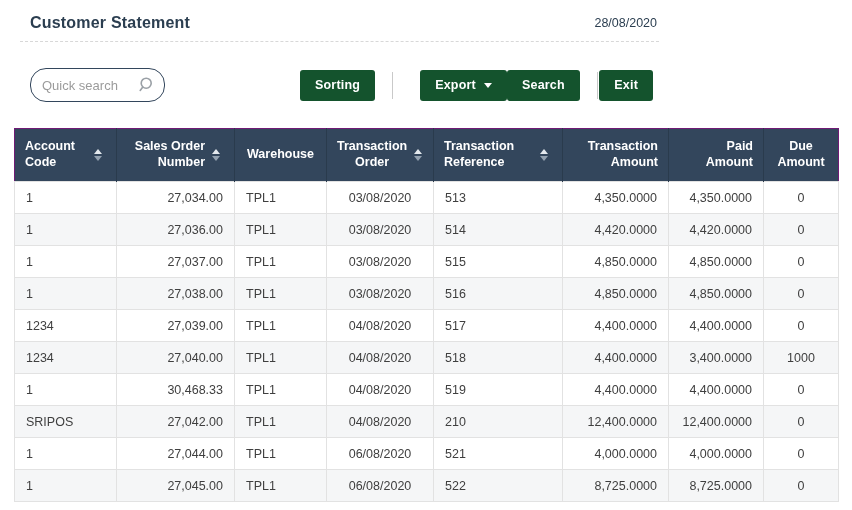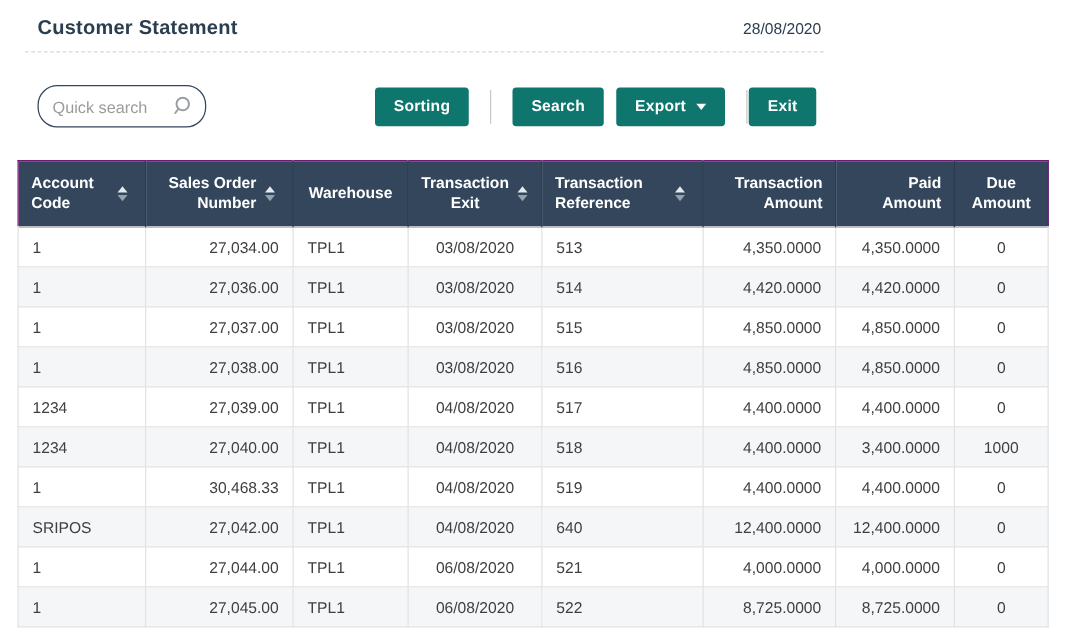--- a/index.html
+++ b/index.html
@@ -40,7 +40,7 @@
   }
 
   .btn {
-    background: #0f766e; color: #ffffff; border: none; border-radius: 3px;
+    background: #14532d; color: #ffffff; border: none; border-radius: 3px;
     height: 31px; padding: 0 15px;
     font-family: "Liberation Sans", sans-serif;
     font-size: 12.5px; font-weight: 600; letter-spacing: .2px;

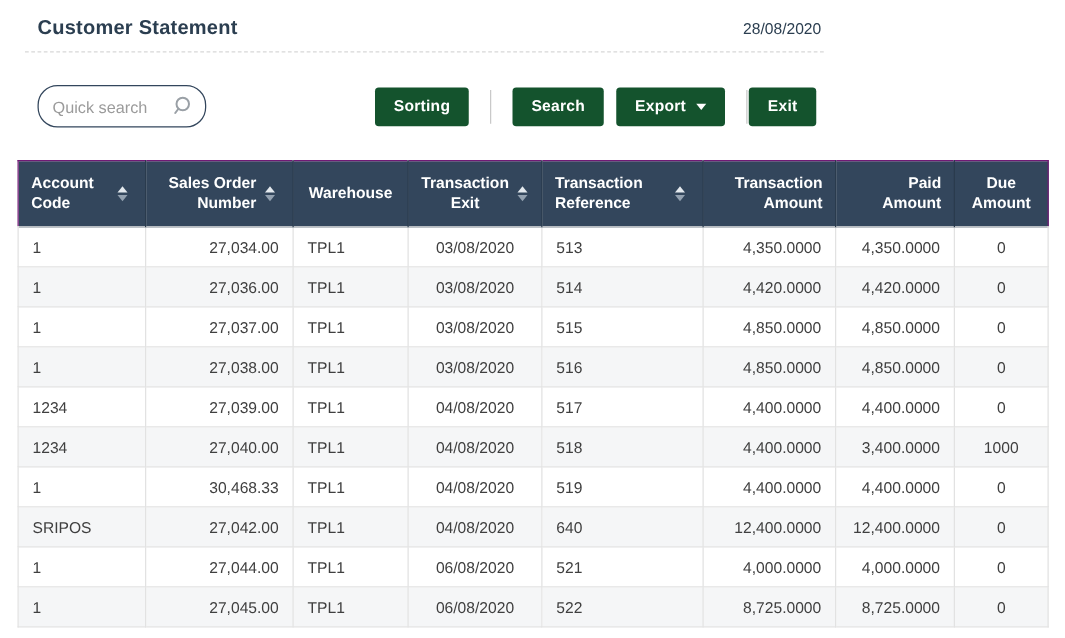--- a/index.html
+++ b/index.html
@@ -121,11 +121,11 @@
 
     <button class="btn btn-sorting">Sorting</button>
     <span class="toolbar-divider"></span>
-    <button class="btn">Search</button>
     <button class="btn btn-export">
       <span>Export</span>
       <span class="caret-down"></span>
     </button>
+    <button class="btn">Search</button>
     <span class="toolbar-divider after-export"></span>
     <button class="btn btn-exit">Exit</button>
   </div>

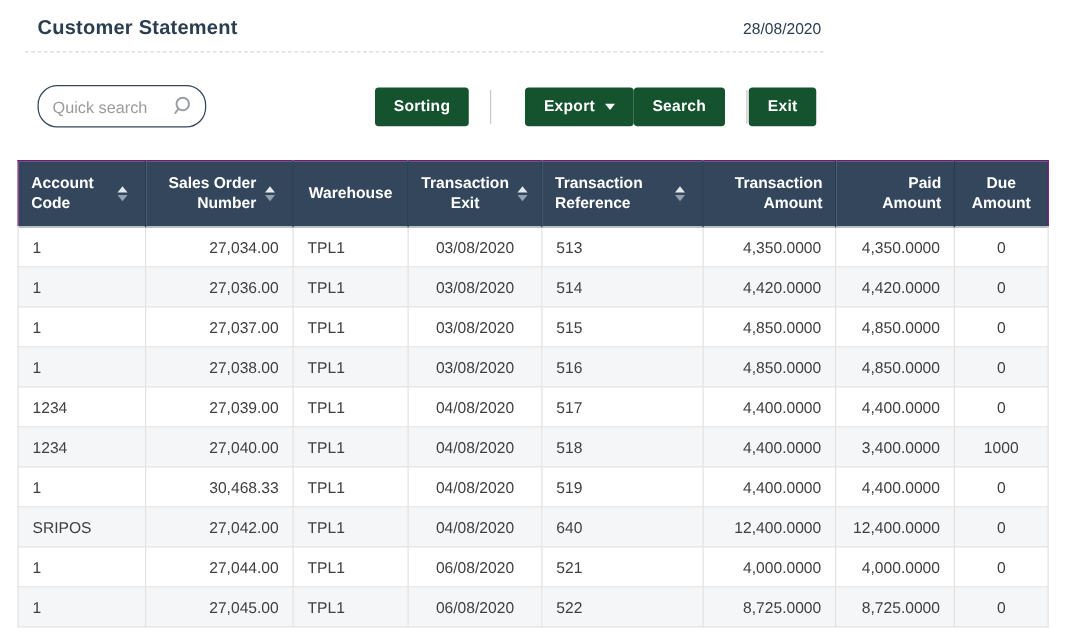--- a/index.html
+++ b/index.html
@@ -169,7 +169,7 @@
             </th>
             <th>
               <div class="th-inner">
-                <span class="th-label ac">Transaction Exit</span>
+                <span class="th-label ac">Transaction Order</span>
                 <span class="sort-icon">
                   <span class="tri-up"></span>
                   <span class="tri-down"></span>

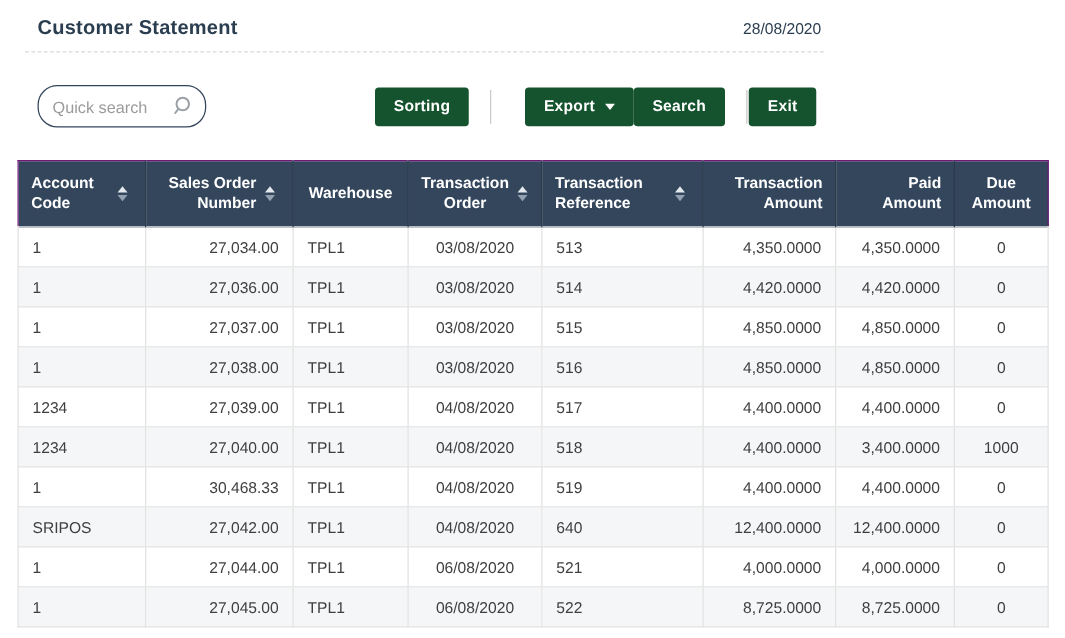--- a/index.html
+++ b/index.html
@@ -278,7 +278,7 @@
             <td class="ar">27,042.00</td>
             <td class="al">TPL1</td>
             <td class="ac">04/08/2020</td>
-            <td class="al">640</td>
+            <td class="al">210</td>
             <td class="ar">12,400.0000</td>
             <td class="ar">12,400.0000</td>
             <td class="ac">0</td>

